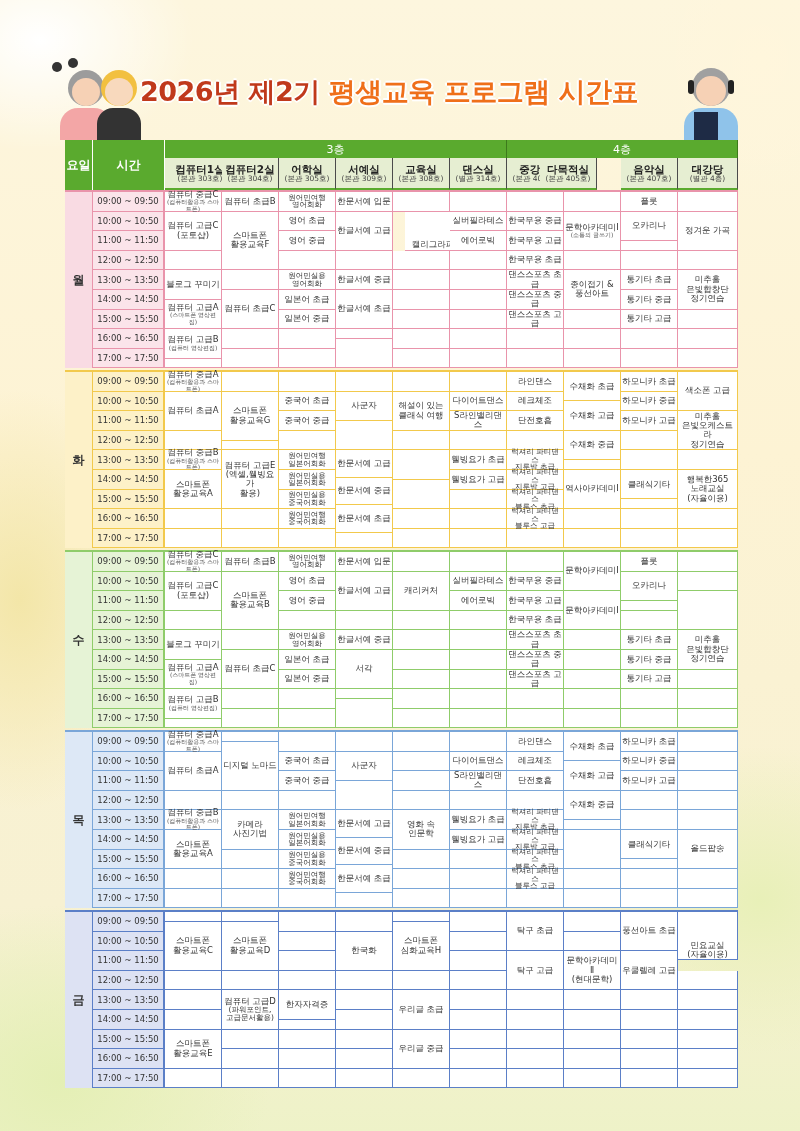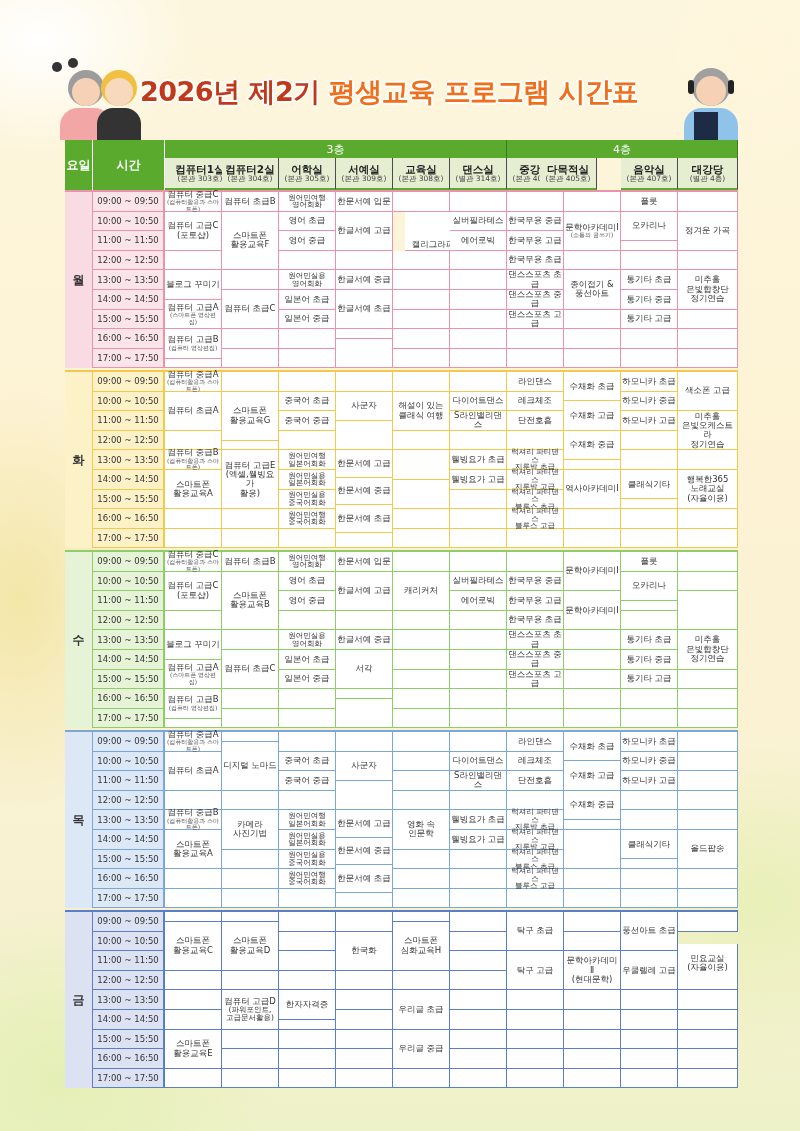--- a/index.html
+++ b/index.html
@@ -938,7 +938,7 @@
       <div class="cell empty" style="left: 556px; width: 57px; top: 137.2px; height: 19.6px; border-bottom: 1px solid rgb(91, 127, 199); border-right: 1px solid rgb(91, 127, 199);"></div>
       <div class="cell empty" style="left: 556px; width: 57px; top: 156.8px; height: 19.6px; border-bottom: 1px solid rgb(91, 127, 199); border-right: 1px solid rgb(91, 127, 199);"></div>
       <div class="cell empty" style="left: 613px; width: 60px; top: 0px; height: 19.6px; border-bottom: 1px solid rgb(91, 127, 199); border-right: 1px solid rgb(91, 127, 199);"></div>
-      <div class="cell" style="left: 613px; width: 60px; top: 32px; height: 39.2px; border-bottom: 1px solid rgb(91, 127, 199); border-right: 1px solid rgb(91, 127, 199);">
+      <div class="cell" style="left: 613px; width: 60px; top: 9px; height: 39.2px; border-bottom: 1px solid rgb(91, 127, 199); border-right: 1px solid rgb(91, 127, 199); justify-content: flex-end;">
         <span>민요교실</span>
         <span>(자율이용)</span>
       </div>

